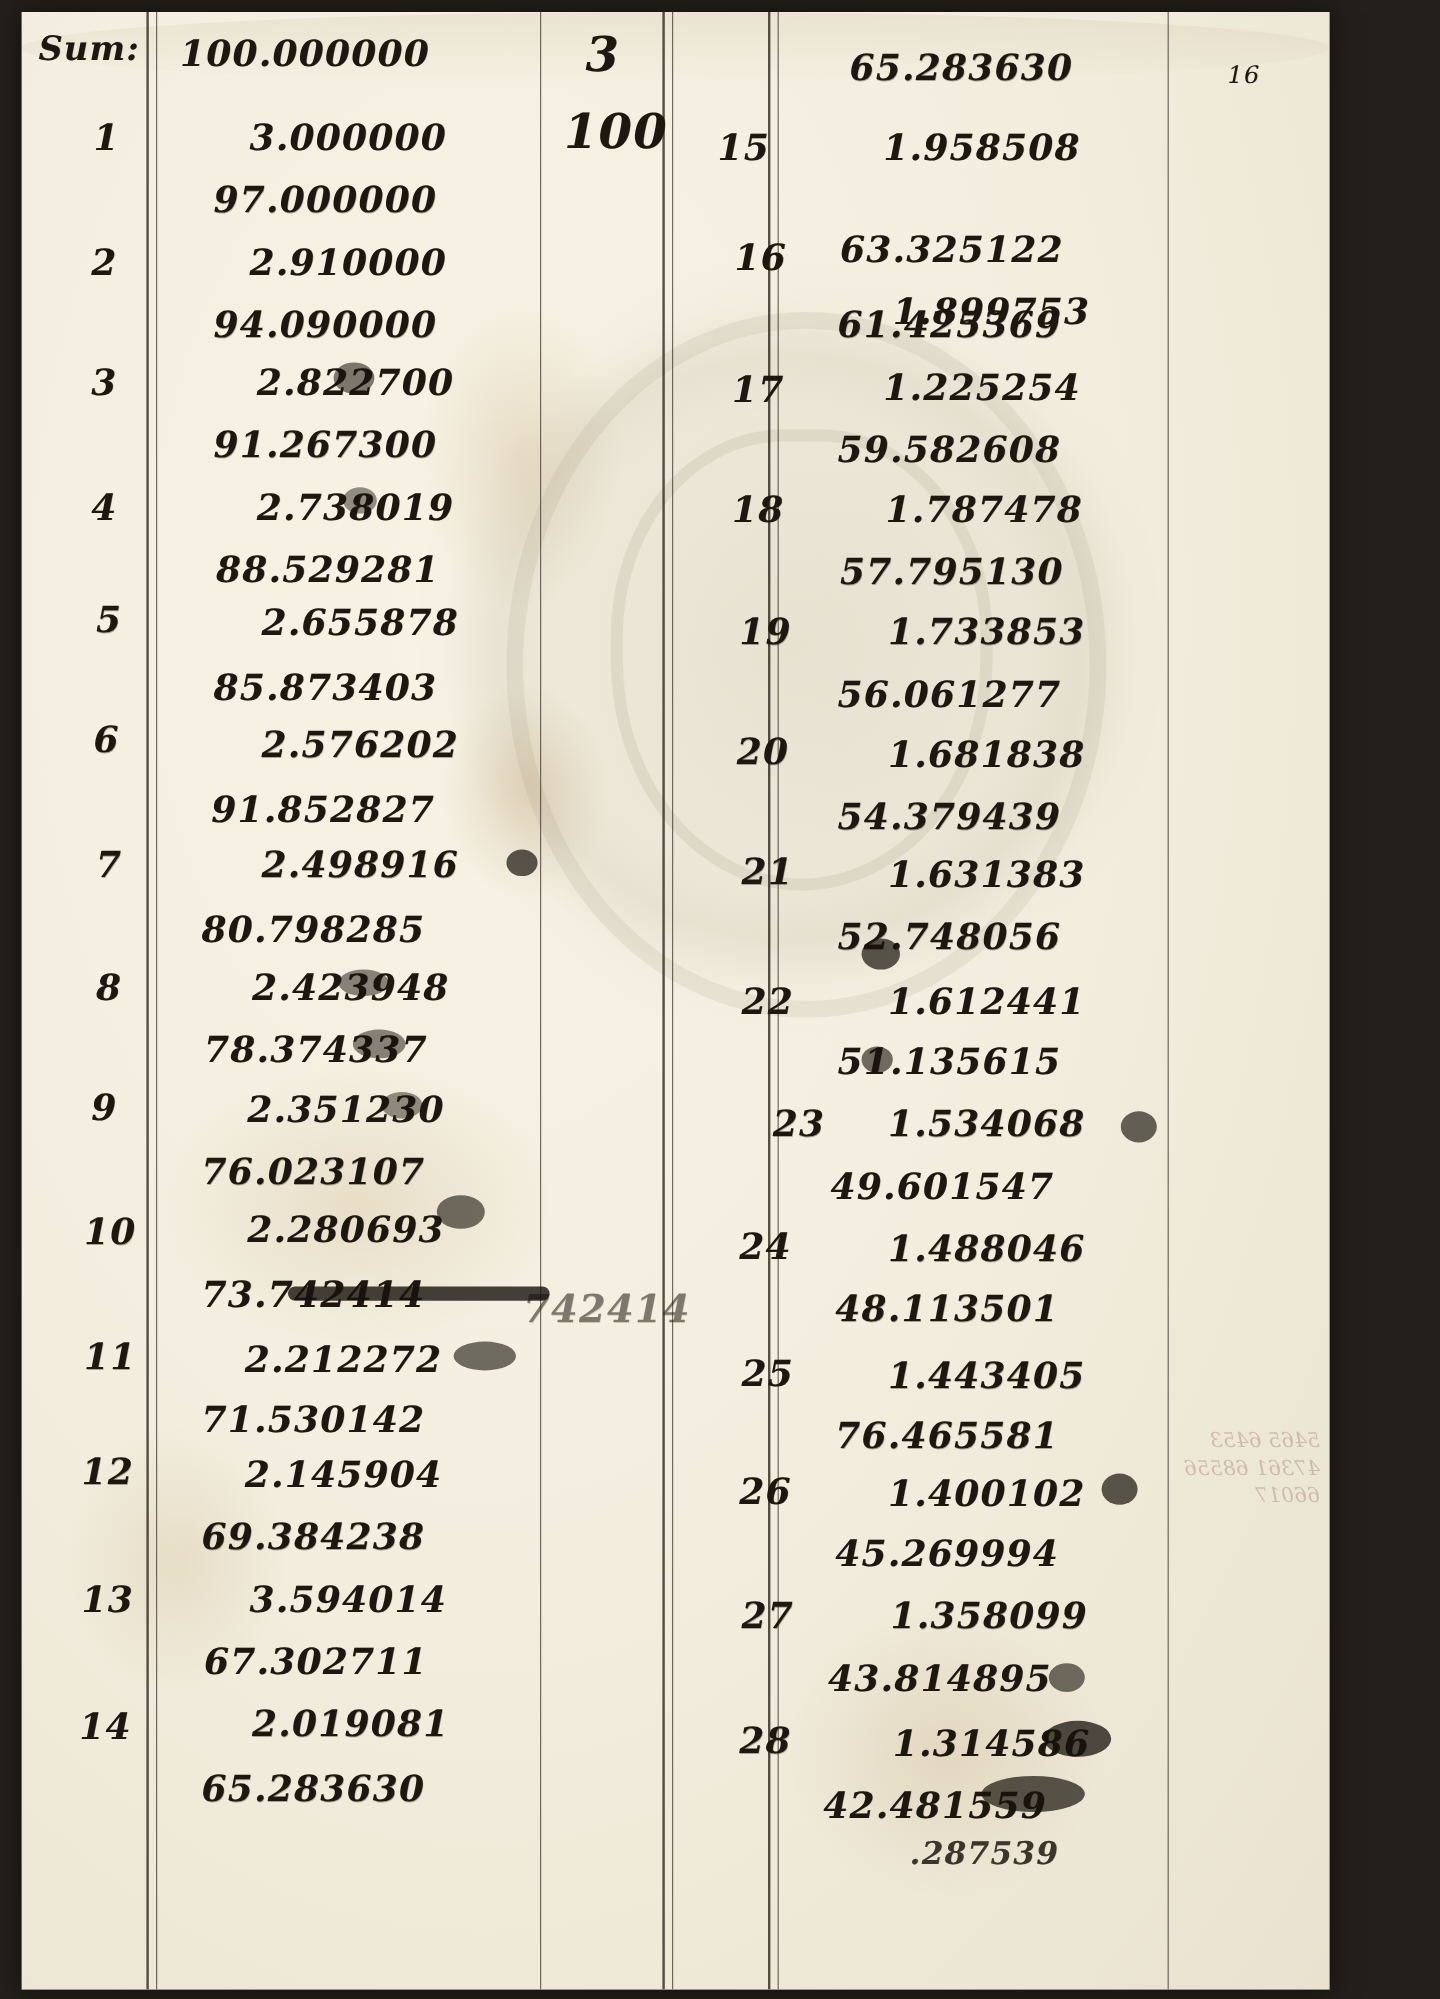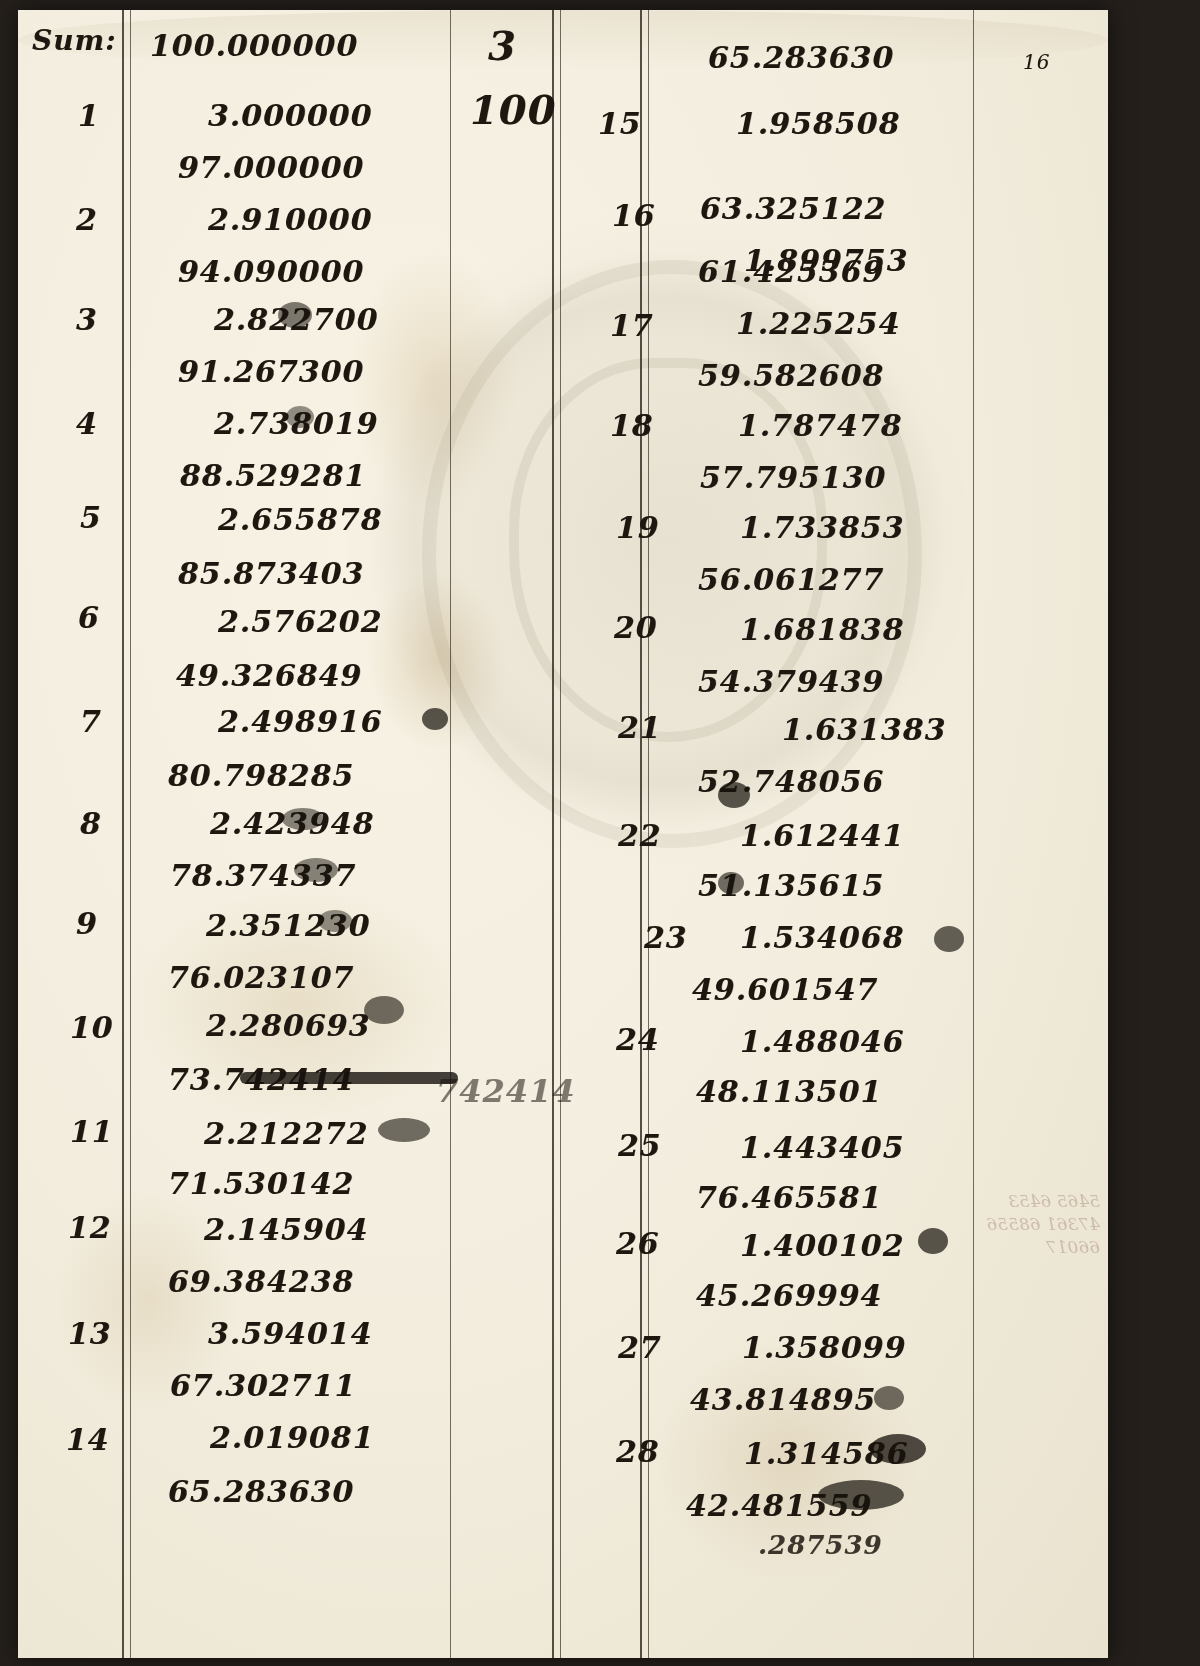--- a/index.html
+++ b/index.html
@@ -184,7 +184,7 @@
 
     <div class="hw idx" style="left:60px;top:590px;">6</div>
     <div class="hw num" style="left:200px;top:594px;">2.576202</div>
-    <div class="hw num" style="left:158px;top:648px;">49.326849</div>
+    <div class="hw num" style="left:158px;top:648px;">91.852827</div>
 
     <div class="hw idx" style="left:62px;top:694px;">7</div>
     <div class="hw num" style="left:200px;top:694px;">2.498916</div>

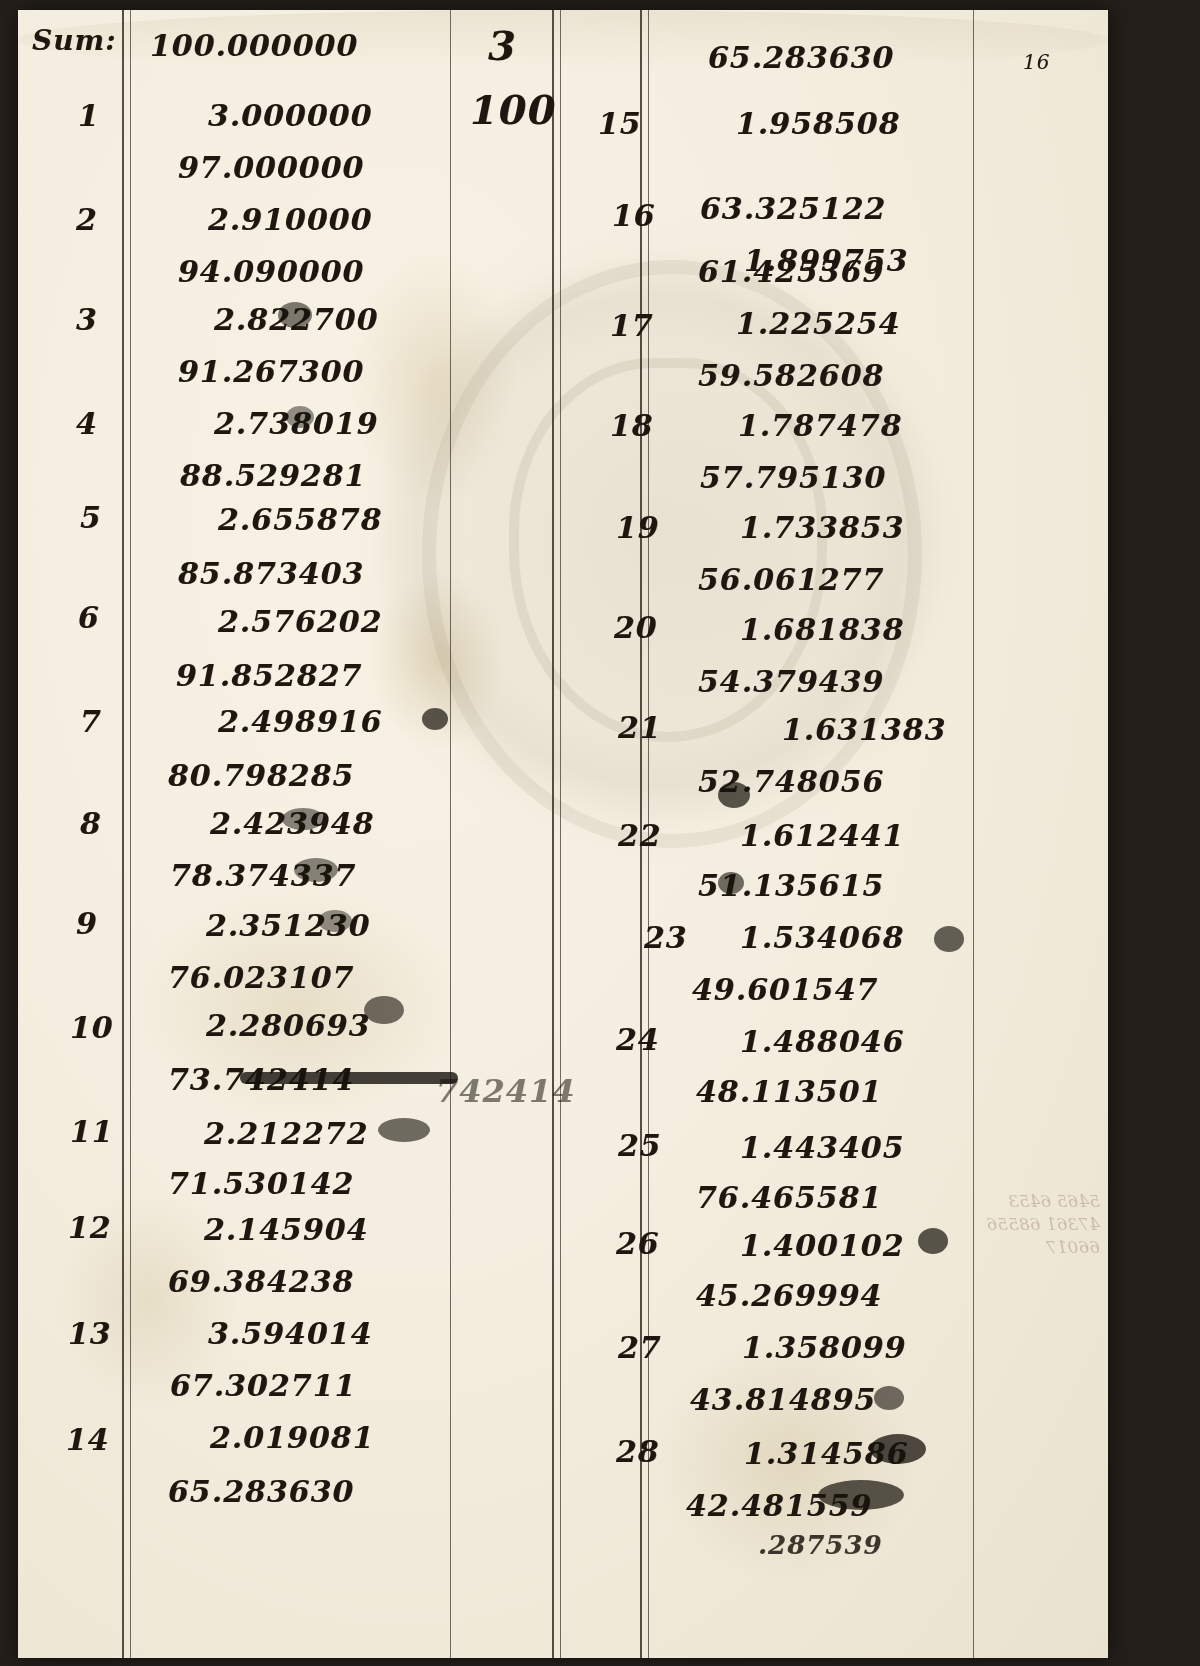--- a/index.html
+++ b/index.html
@@ -244,7 +244,7 @@
     <div class="hw num" style="left:680px;top:654px;">54.379439</div>
 
     <div class="hw idx" style="left:600px;top:700px;">21</div>
-    <div class="hw num" style="left:764px;top:702px;">1.631383</div>
+    <div class="hw num" style="left:722px;top:702px;">1.631383</div>
     <div class="hw num" style="left:680px;top:754px;">52.748056</div>
 
     <div class="hw idx" style="left:600px;top:808px;">22</div>

